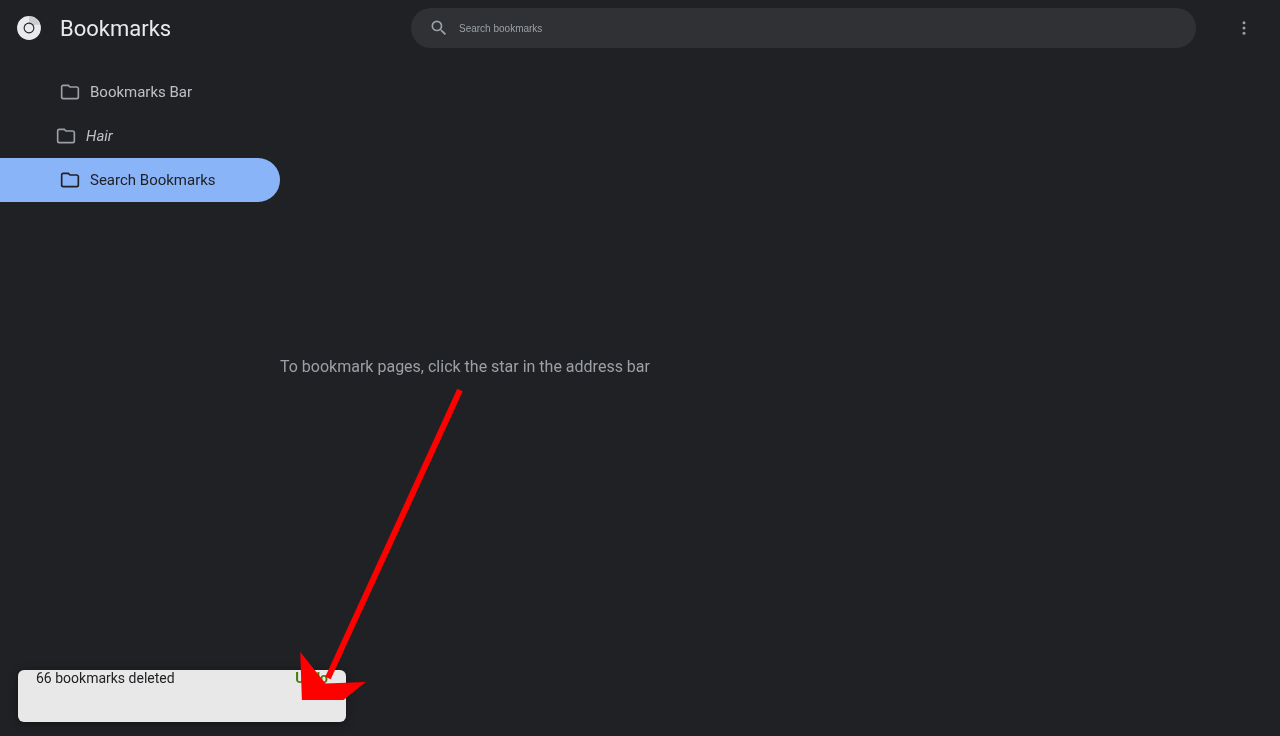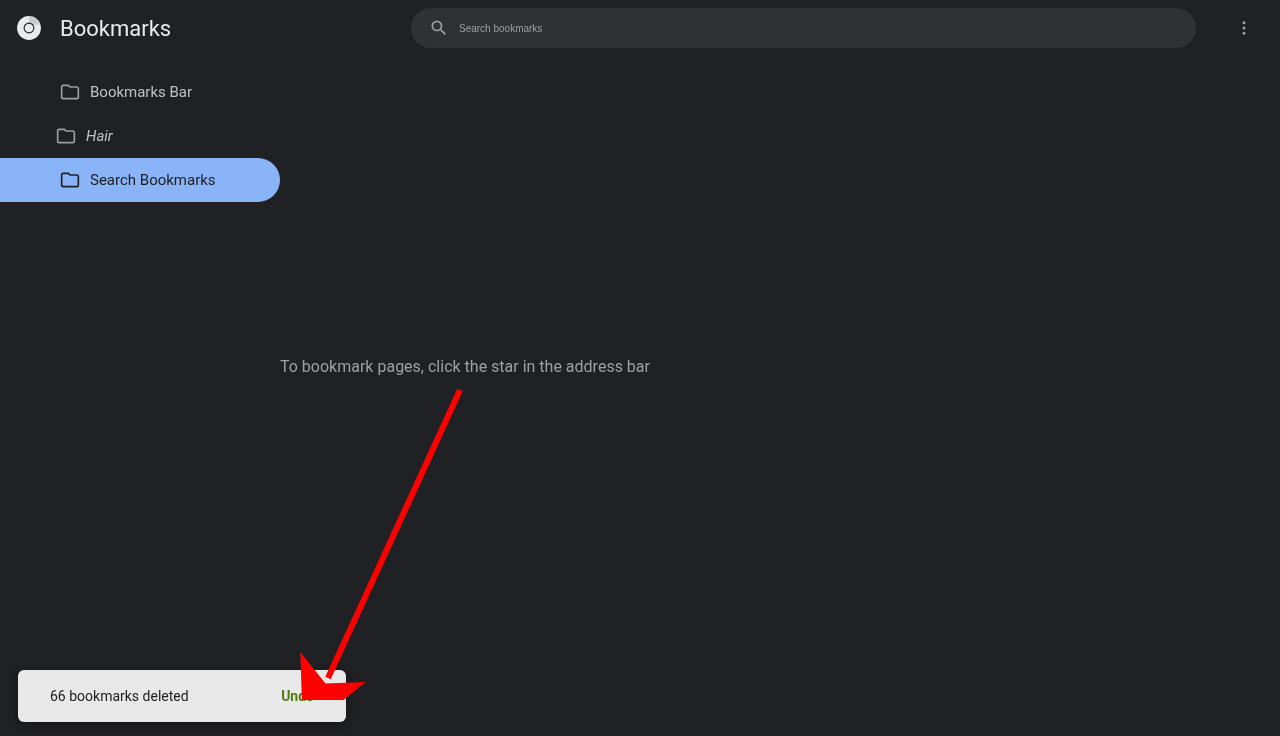--- a/index.html
+++ b/index.html
@@ -128,9 +128,9 @@
   background: #e8e8e8;
   border-radius: 6px;
   display: flex;
-  align-items: center;
+  align-items: flex-start;
   justify-content: space-between;
-  padding: 0 32px;
+  padding: 0 18px;
   box-shadow: 0 2px 10px rgba(0,0,0,0.4);
   color: #202124;
   font-size: 14px;

